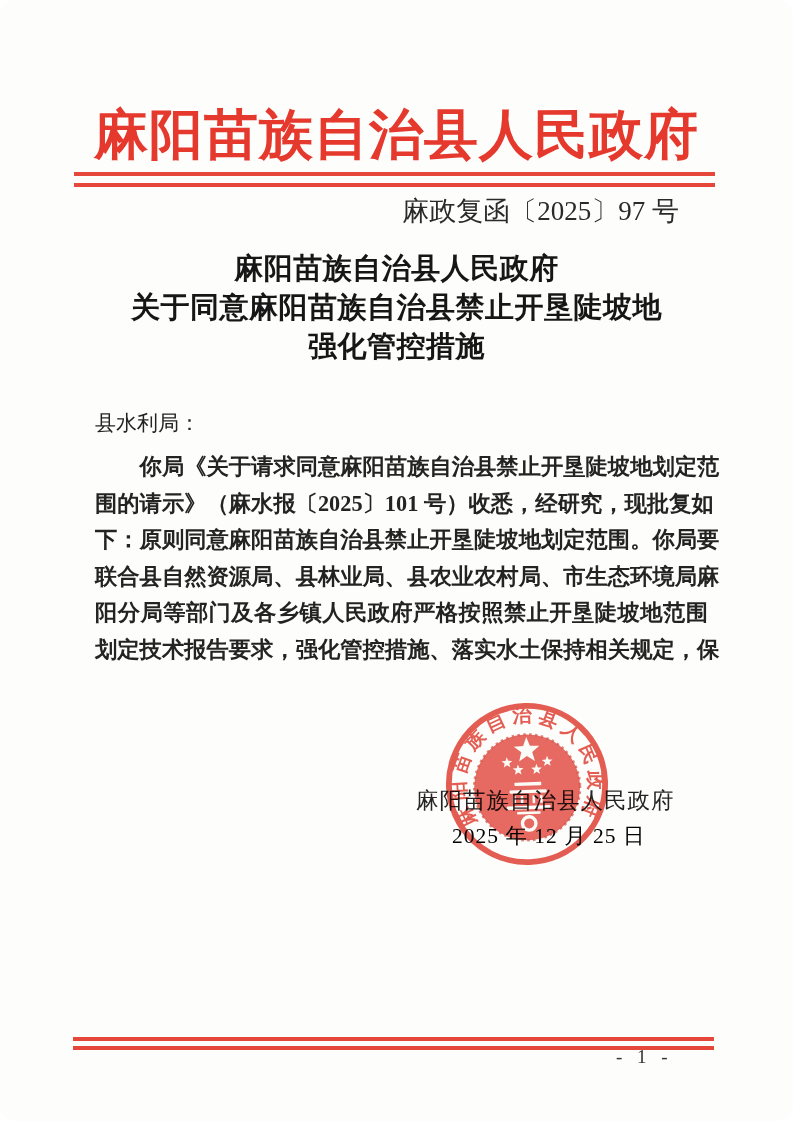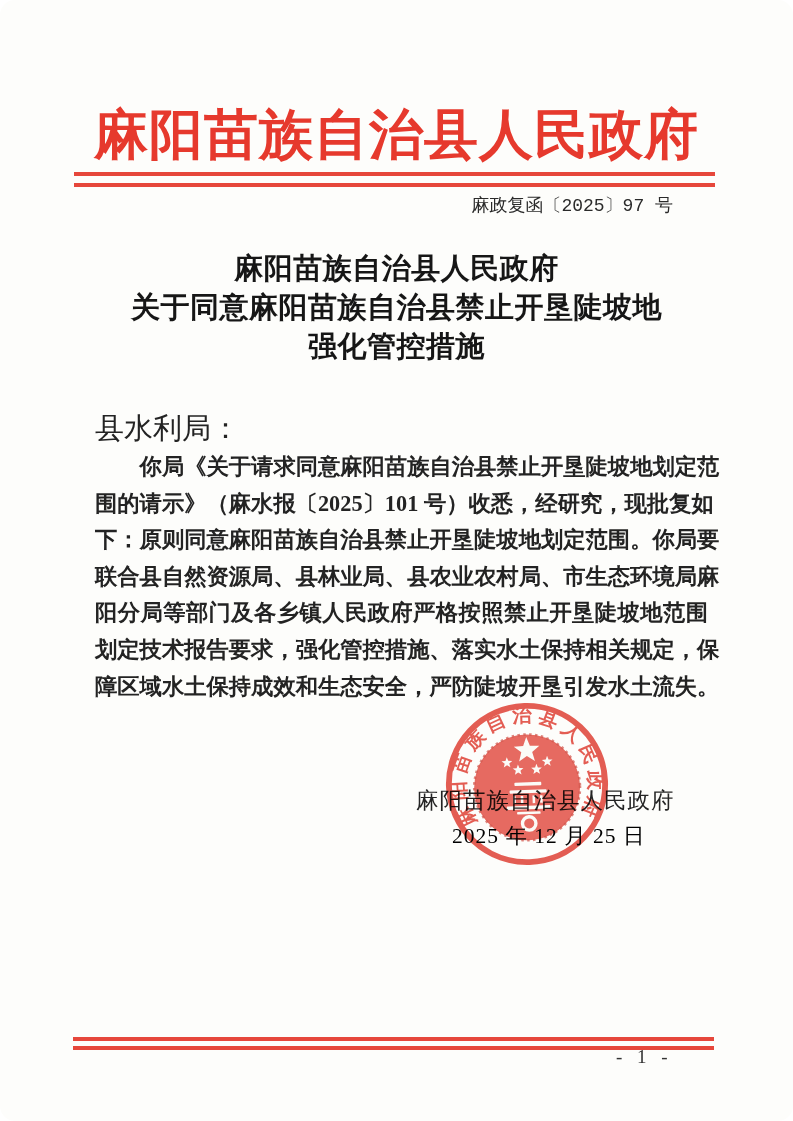--- a/index.html
+++ b/index.html
@@ -37,11 +37,10 @@
   }
   .doc-number {
     position: absolute;
-    top: 193px; right: 120px;
-    font-size: 18px;
+    top: 193px; right: 114px;
+    font-size: 27px;
     color: #2a2a2a;
     white-space: nowrap;
-    font-family: Liberation Mono, monospace;
   }
 
   

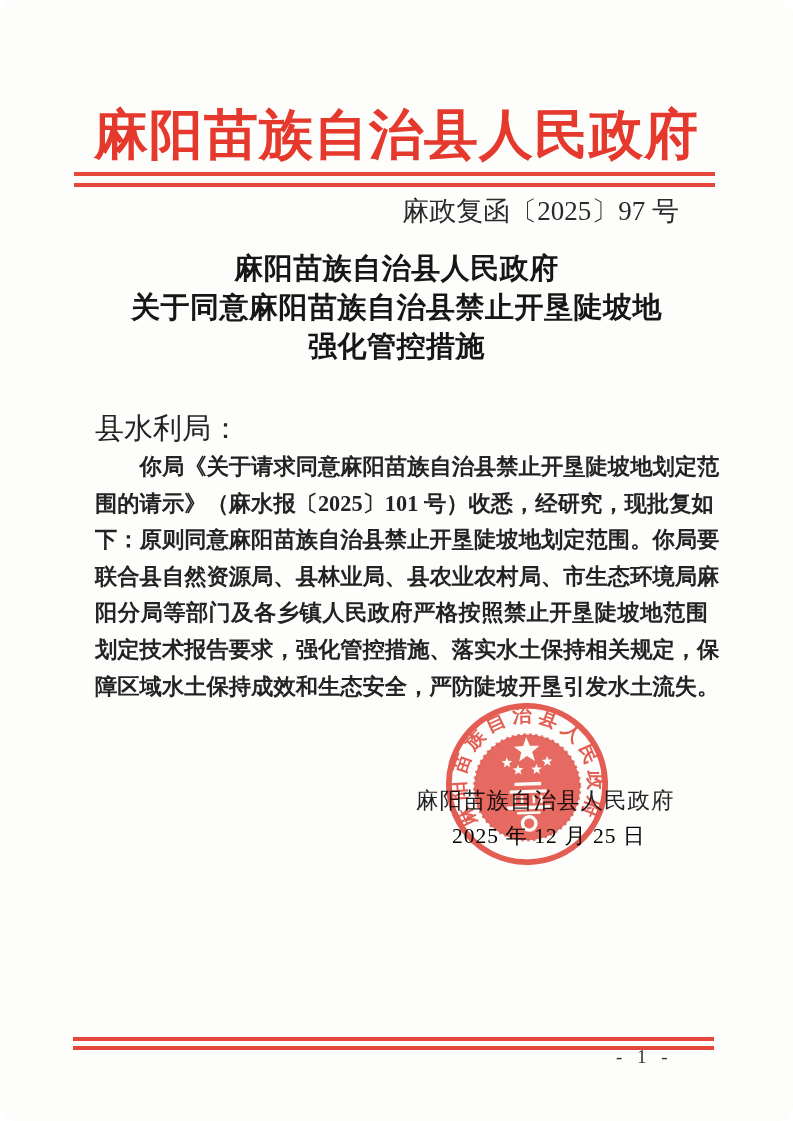--- a/index.html
+++ b/index.html
@@ -59,7 +59,7 @@
   .salutation {
     position: absolute;
     top: 409px; left: 95px;
-    font-size: 29px;
+    font-size: 21px;
     color: #232323;
   }
   .body-block {

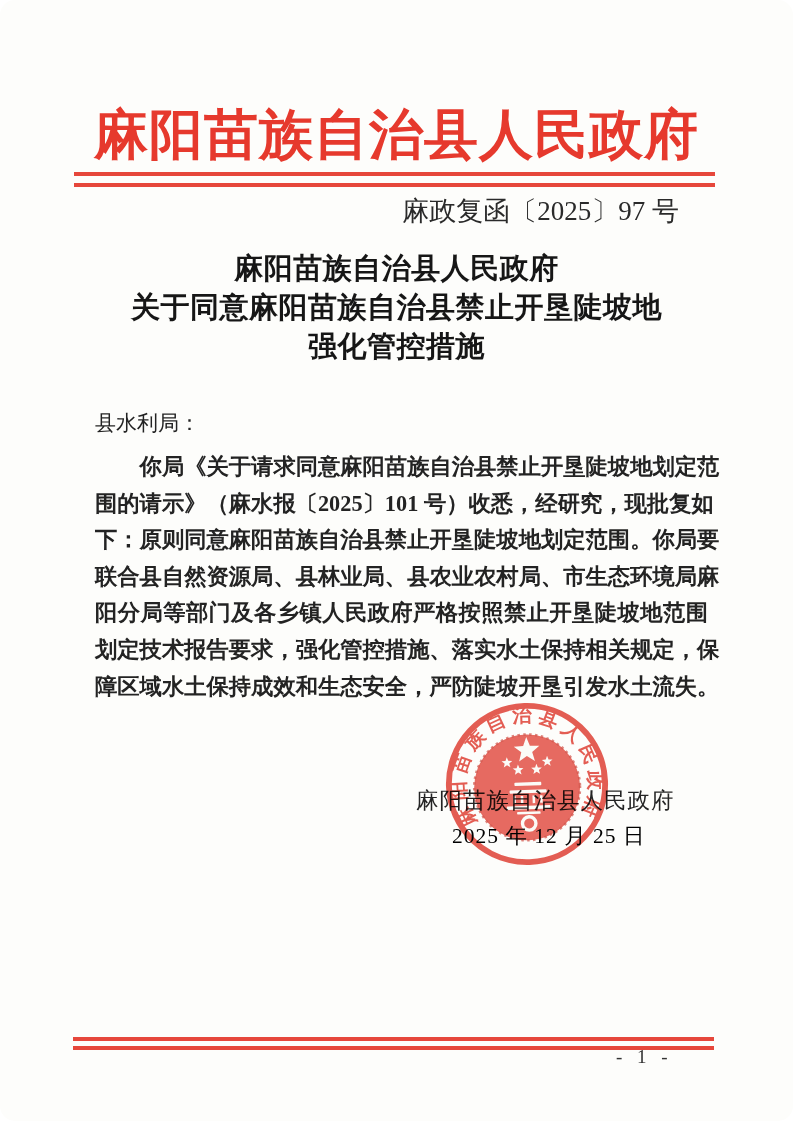--- a/index.html
+++ b/index.html
@@ -149,7 +149,6 @@
     <div class="body-line">联合县自然资源局、县林业局、县农业农村局、市生态环境局麻</div>
     <div class="body-line">阳分局等部门及各乡镇人民政府严格按照禁止开垦陡坡地范围</div>
     <div class="body-line">划定技术报告要求，强化管控措施、落实水土保持相关规定，保</div>
-    <div class="body-line last">障区域水土保持成效和生态安全，严防陡坡开垦引发水土流失。</div>
   </div>
 
   <div class="sig-org">麻阳苗族自治县人民政府</div>

